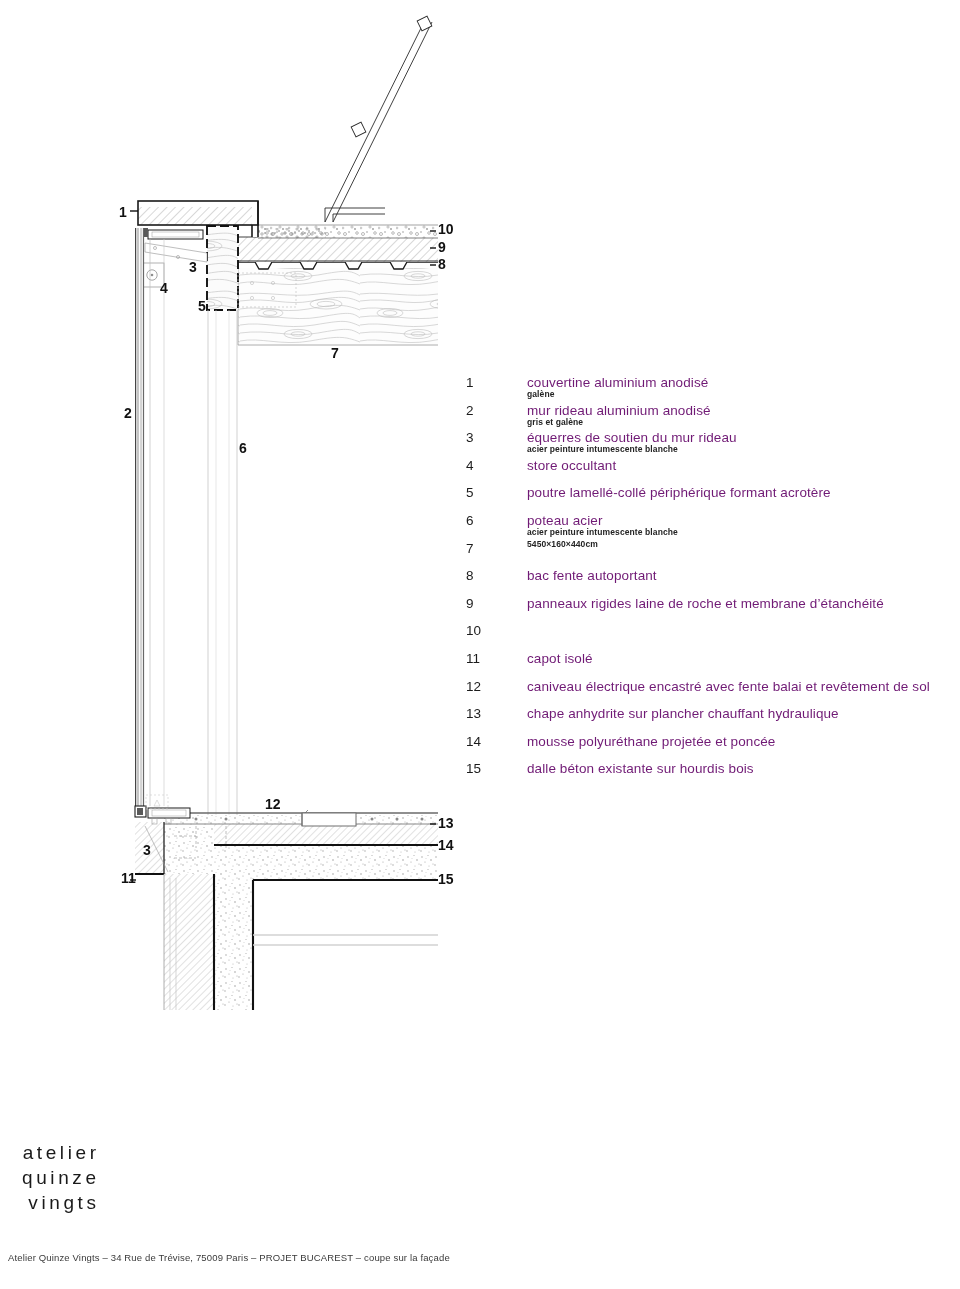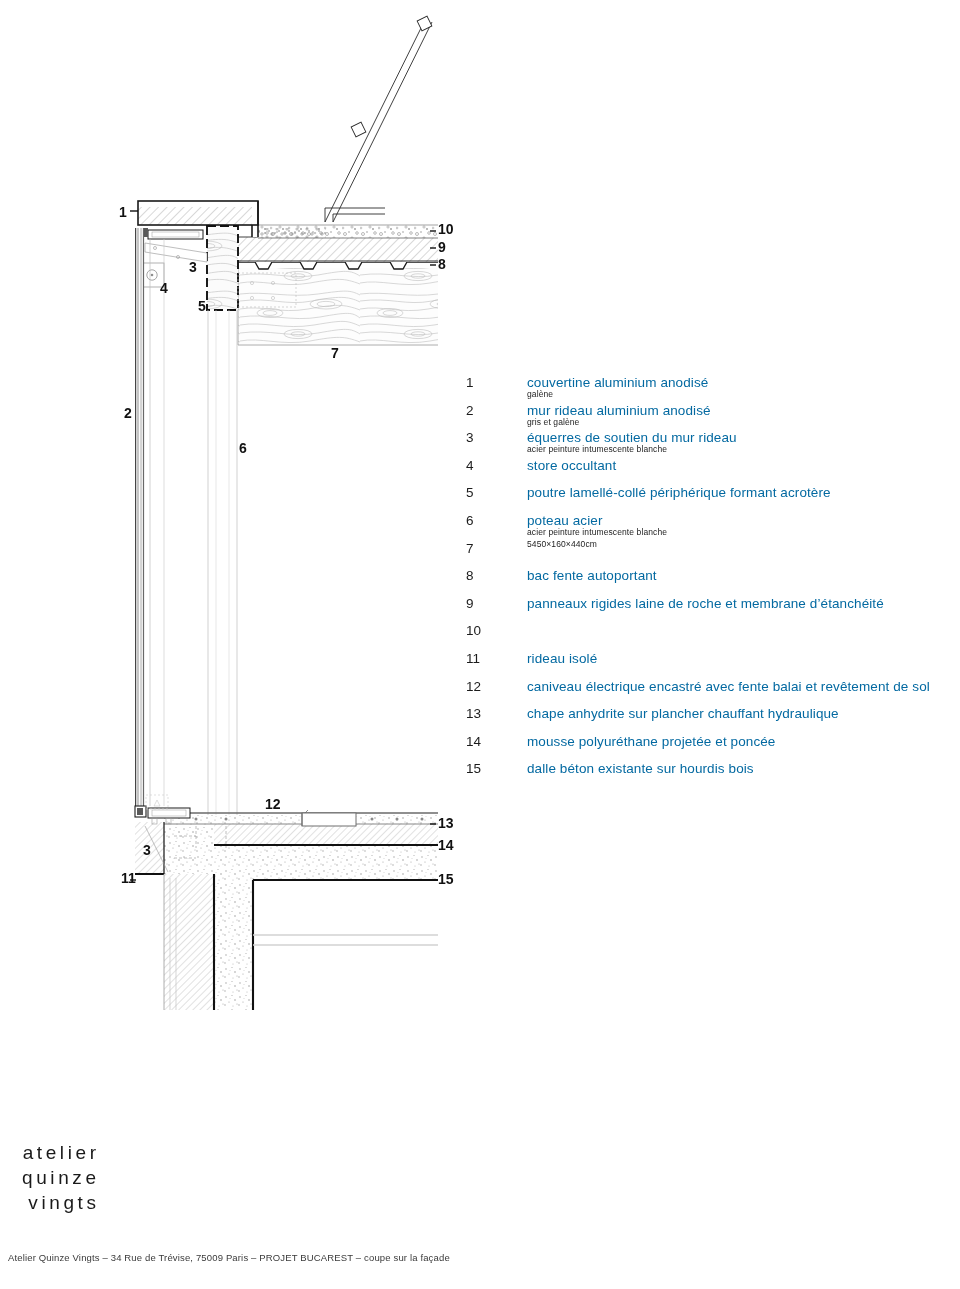--- a/index.html
+++ b/index.html
@@ -71,7 +71,7 @@
   }
   .legend-label {
     font-size: 13.5px;
-    color: #0369a1;
+    color: #701a75;
     line-height: 16px;
     letter-spacing: 0.1px;
     white-space: nowrap;

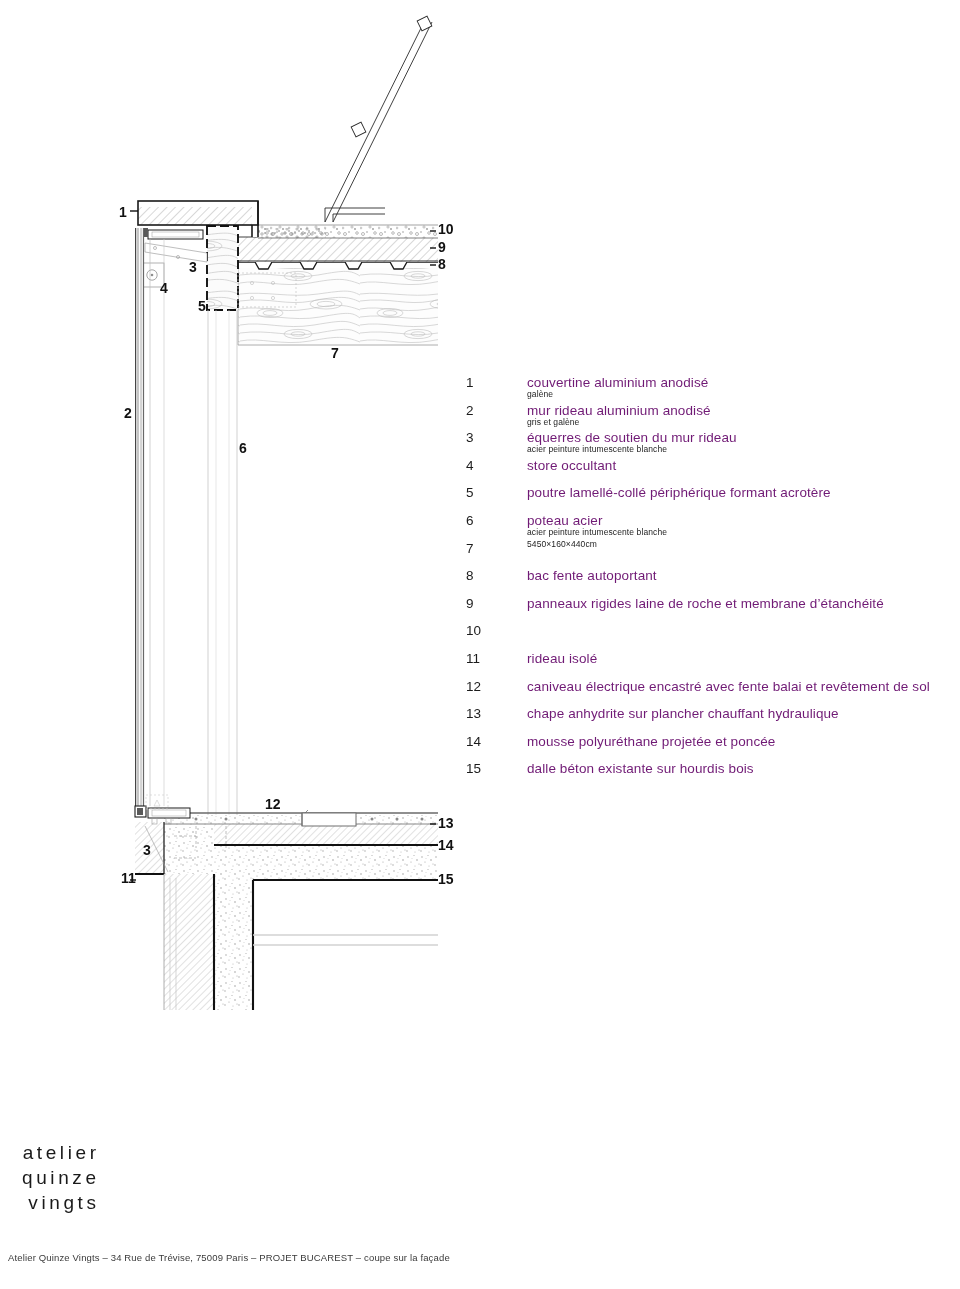--- a/index.html
+++ b/index.html
@@ -83,6 +83,7 @@
     margin-top: -1px;
     letter-spacing: 0.1px;
     white-space: nowrap;
+    font-weight: bold;
   }
   .legend-sub:empty { display: none; }
 

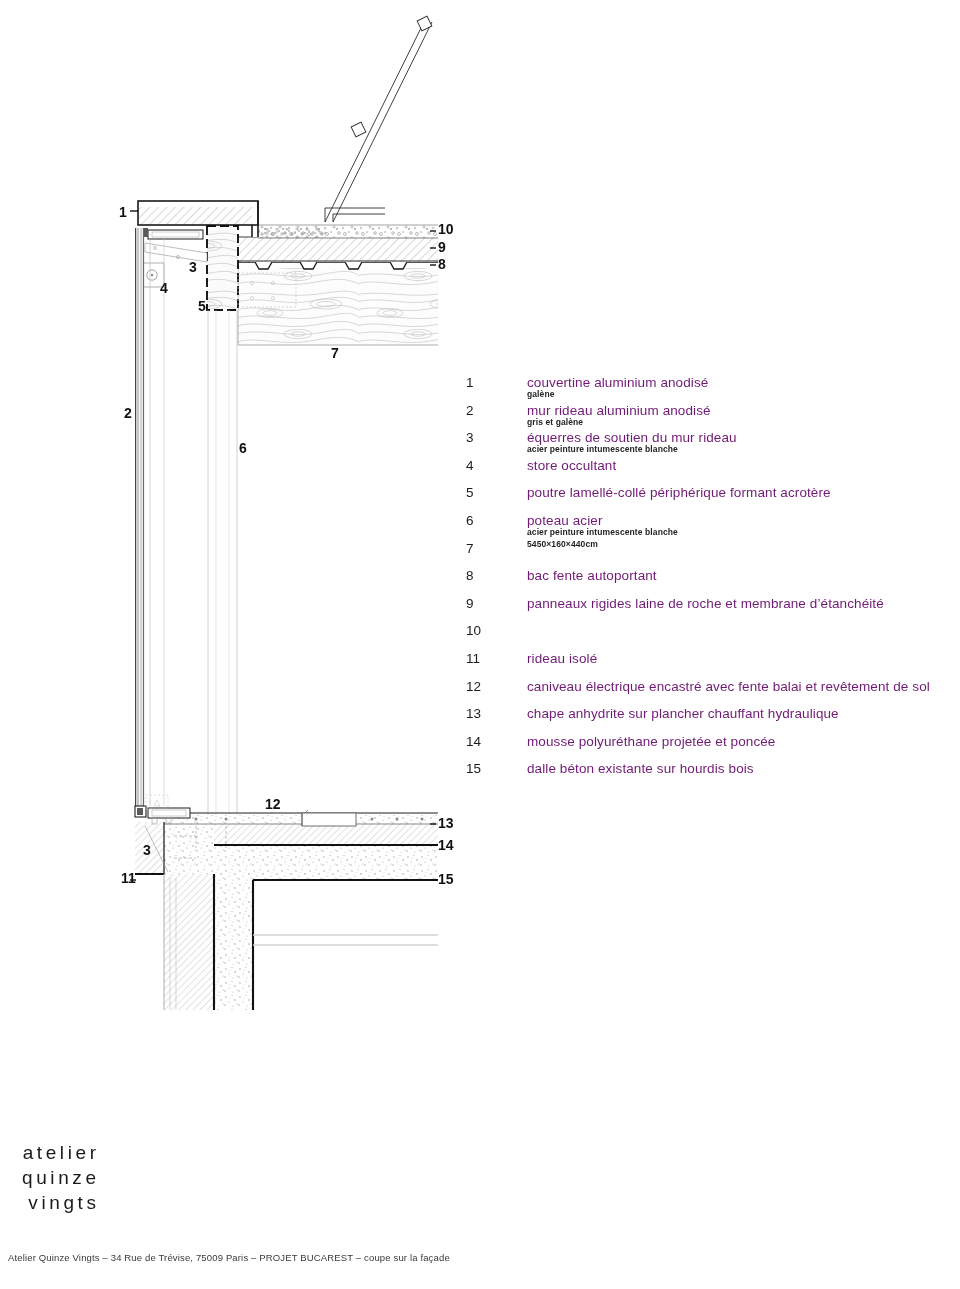--- a/index.html
+++ b/index.html
@@ -463,7 +463,7 @@
     <div class="legend-row">
       <div class="legend-num">11</div>
       <div class="legend-body">
-        <div class="legend-label">rideau isolé</div>
+        <div class="legend-label">capot isolé</div>
 
       </div>
     </div>

